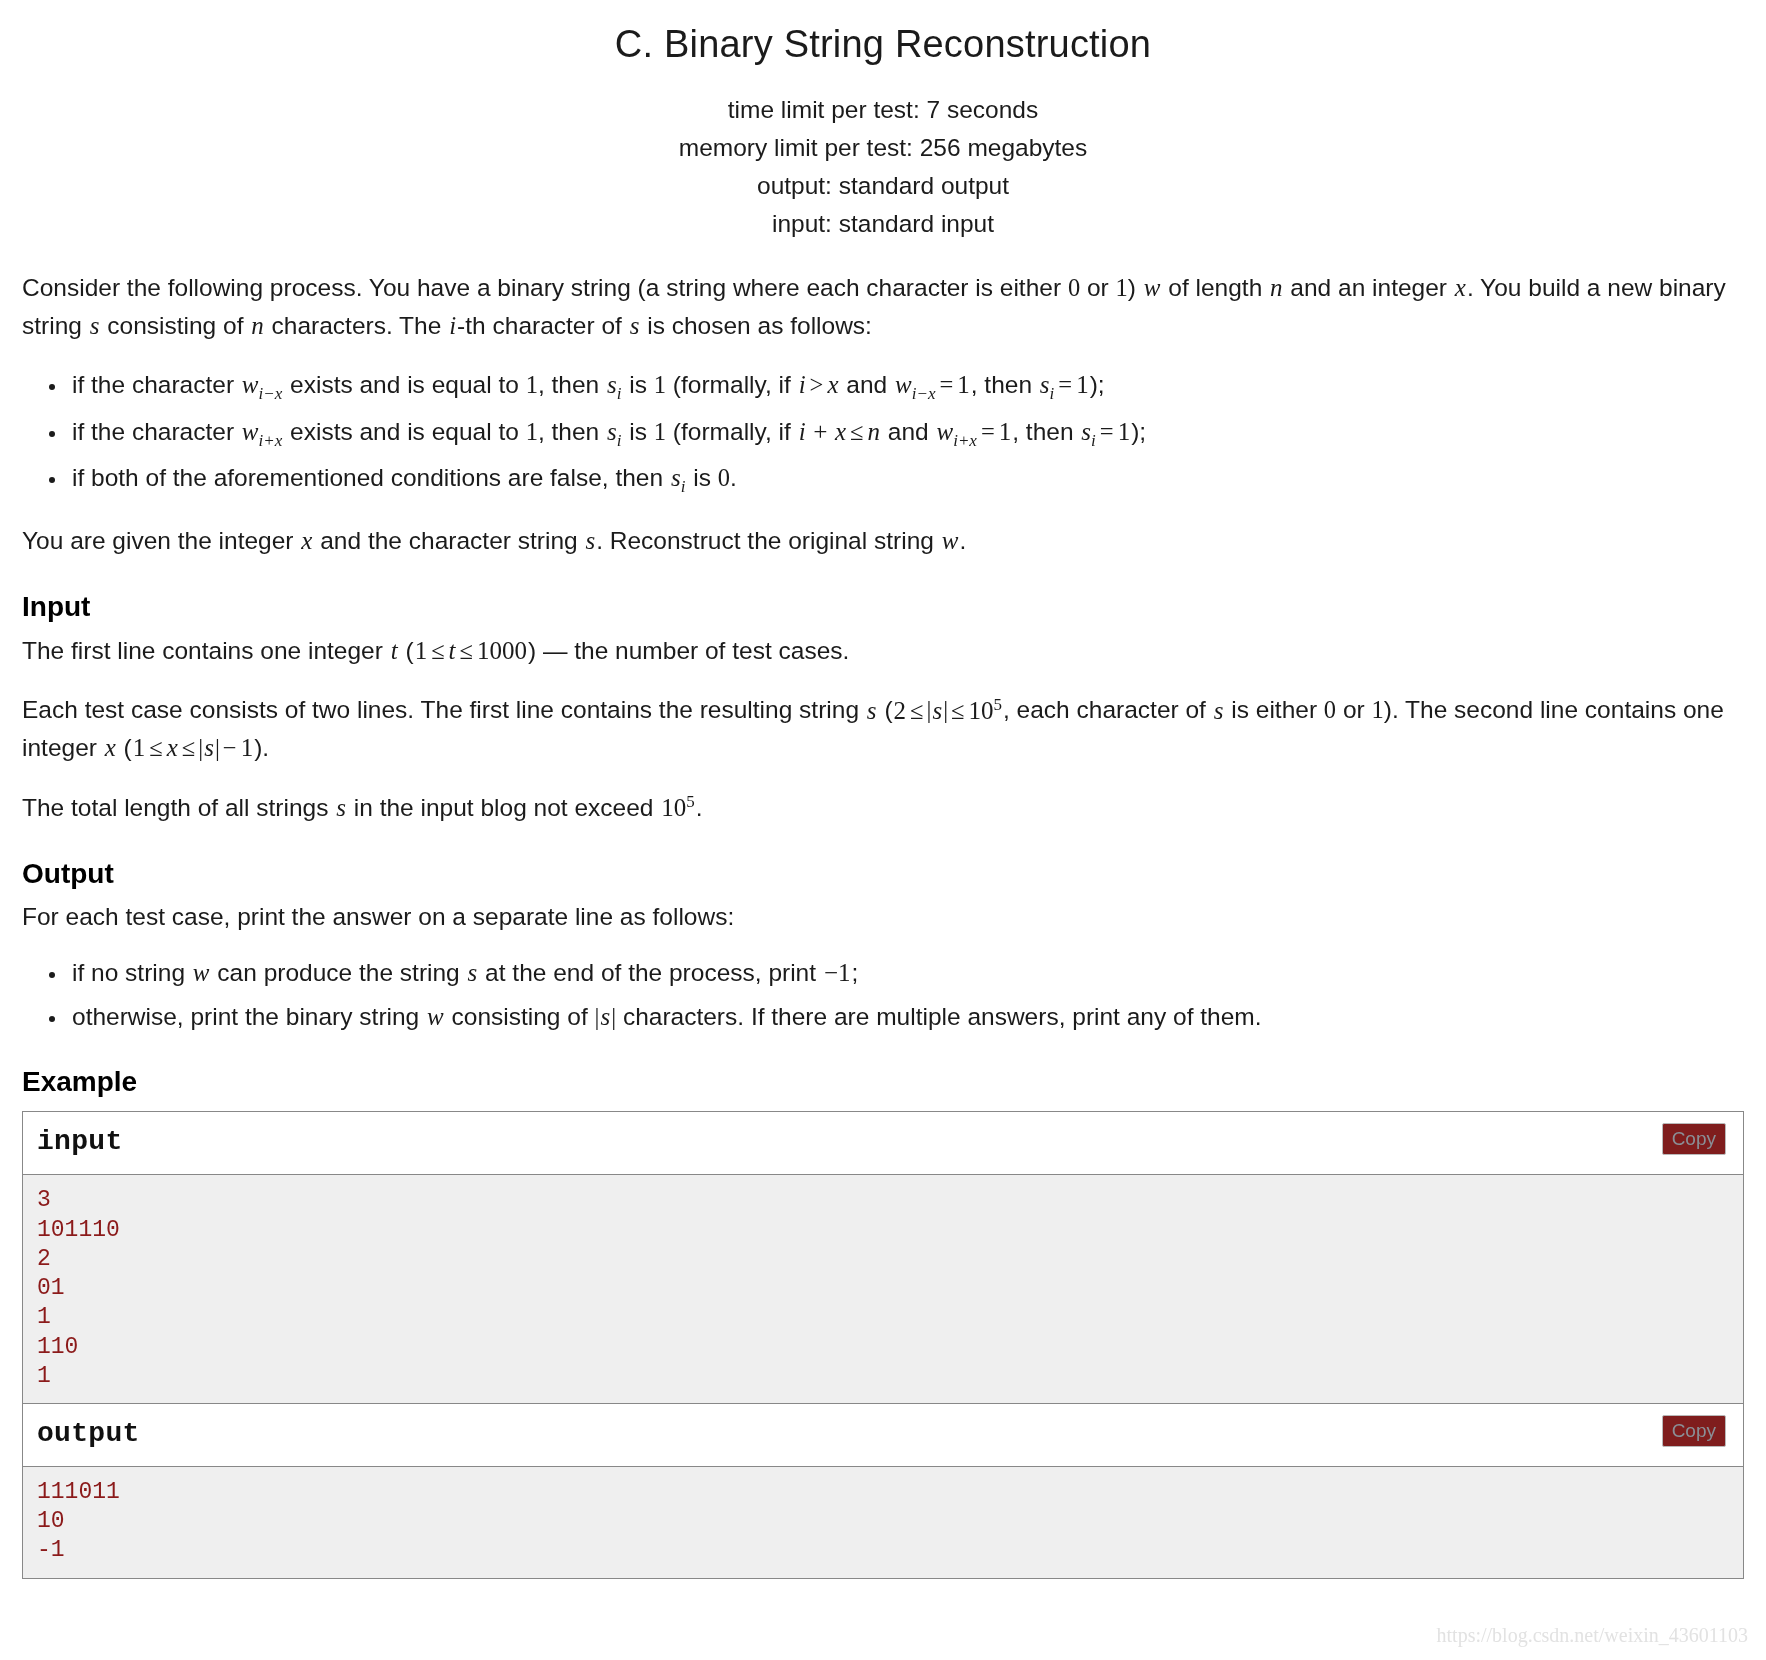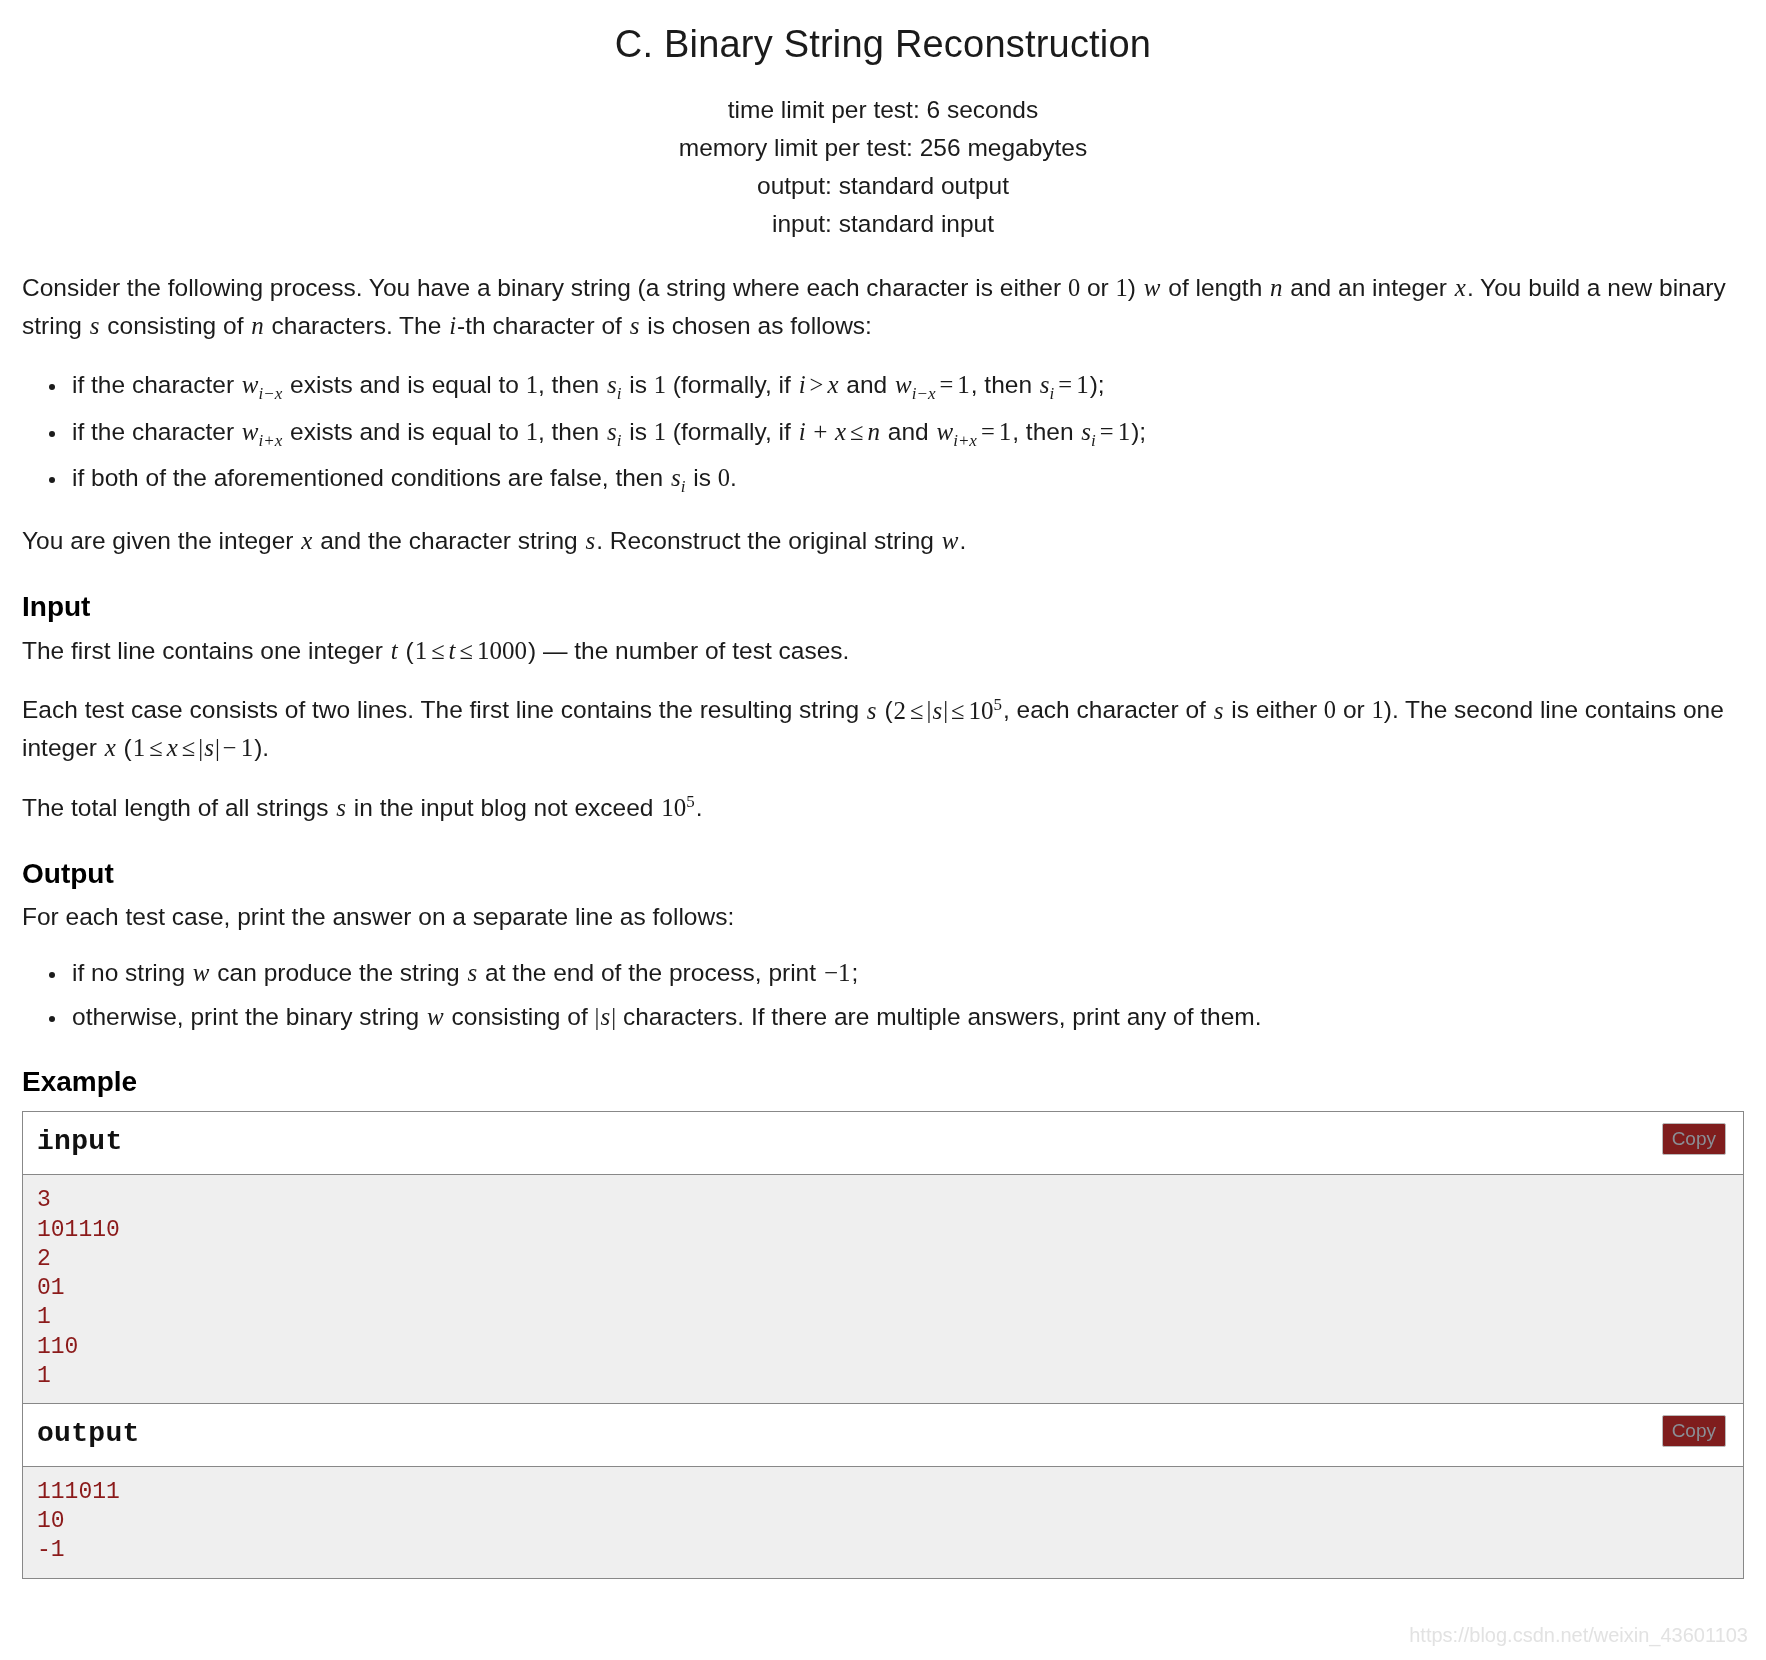--- a/index.html
+++ b/index.html
@@ -148,7 +148,7 @@
 
   <div class="problem-header">
     <h1 class="title">C. Binary String Reconstruction</h1>
-    <div class="limit">time limit per test: 6 seconds</div>
+    <div class="limit">time limit per test: 7 seconds</div>
     <div class="limit">memory limit per test: 256 megabytes</div>
     <div class="limit">output: standard output</div>
     <div class="limit">input: standard input</div>

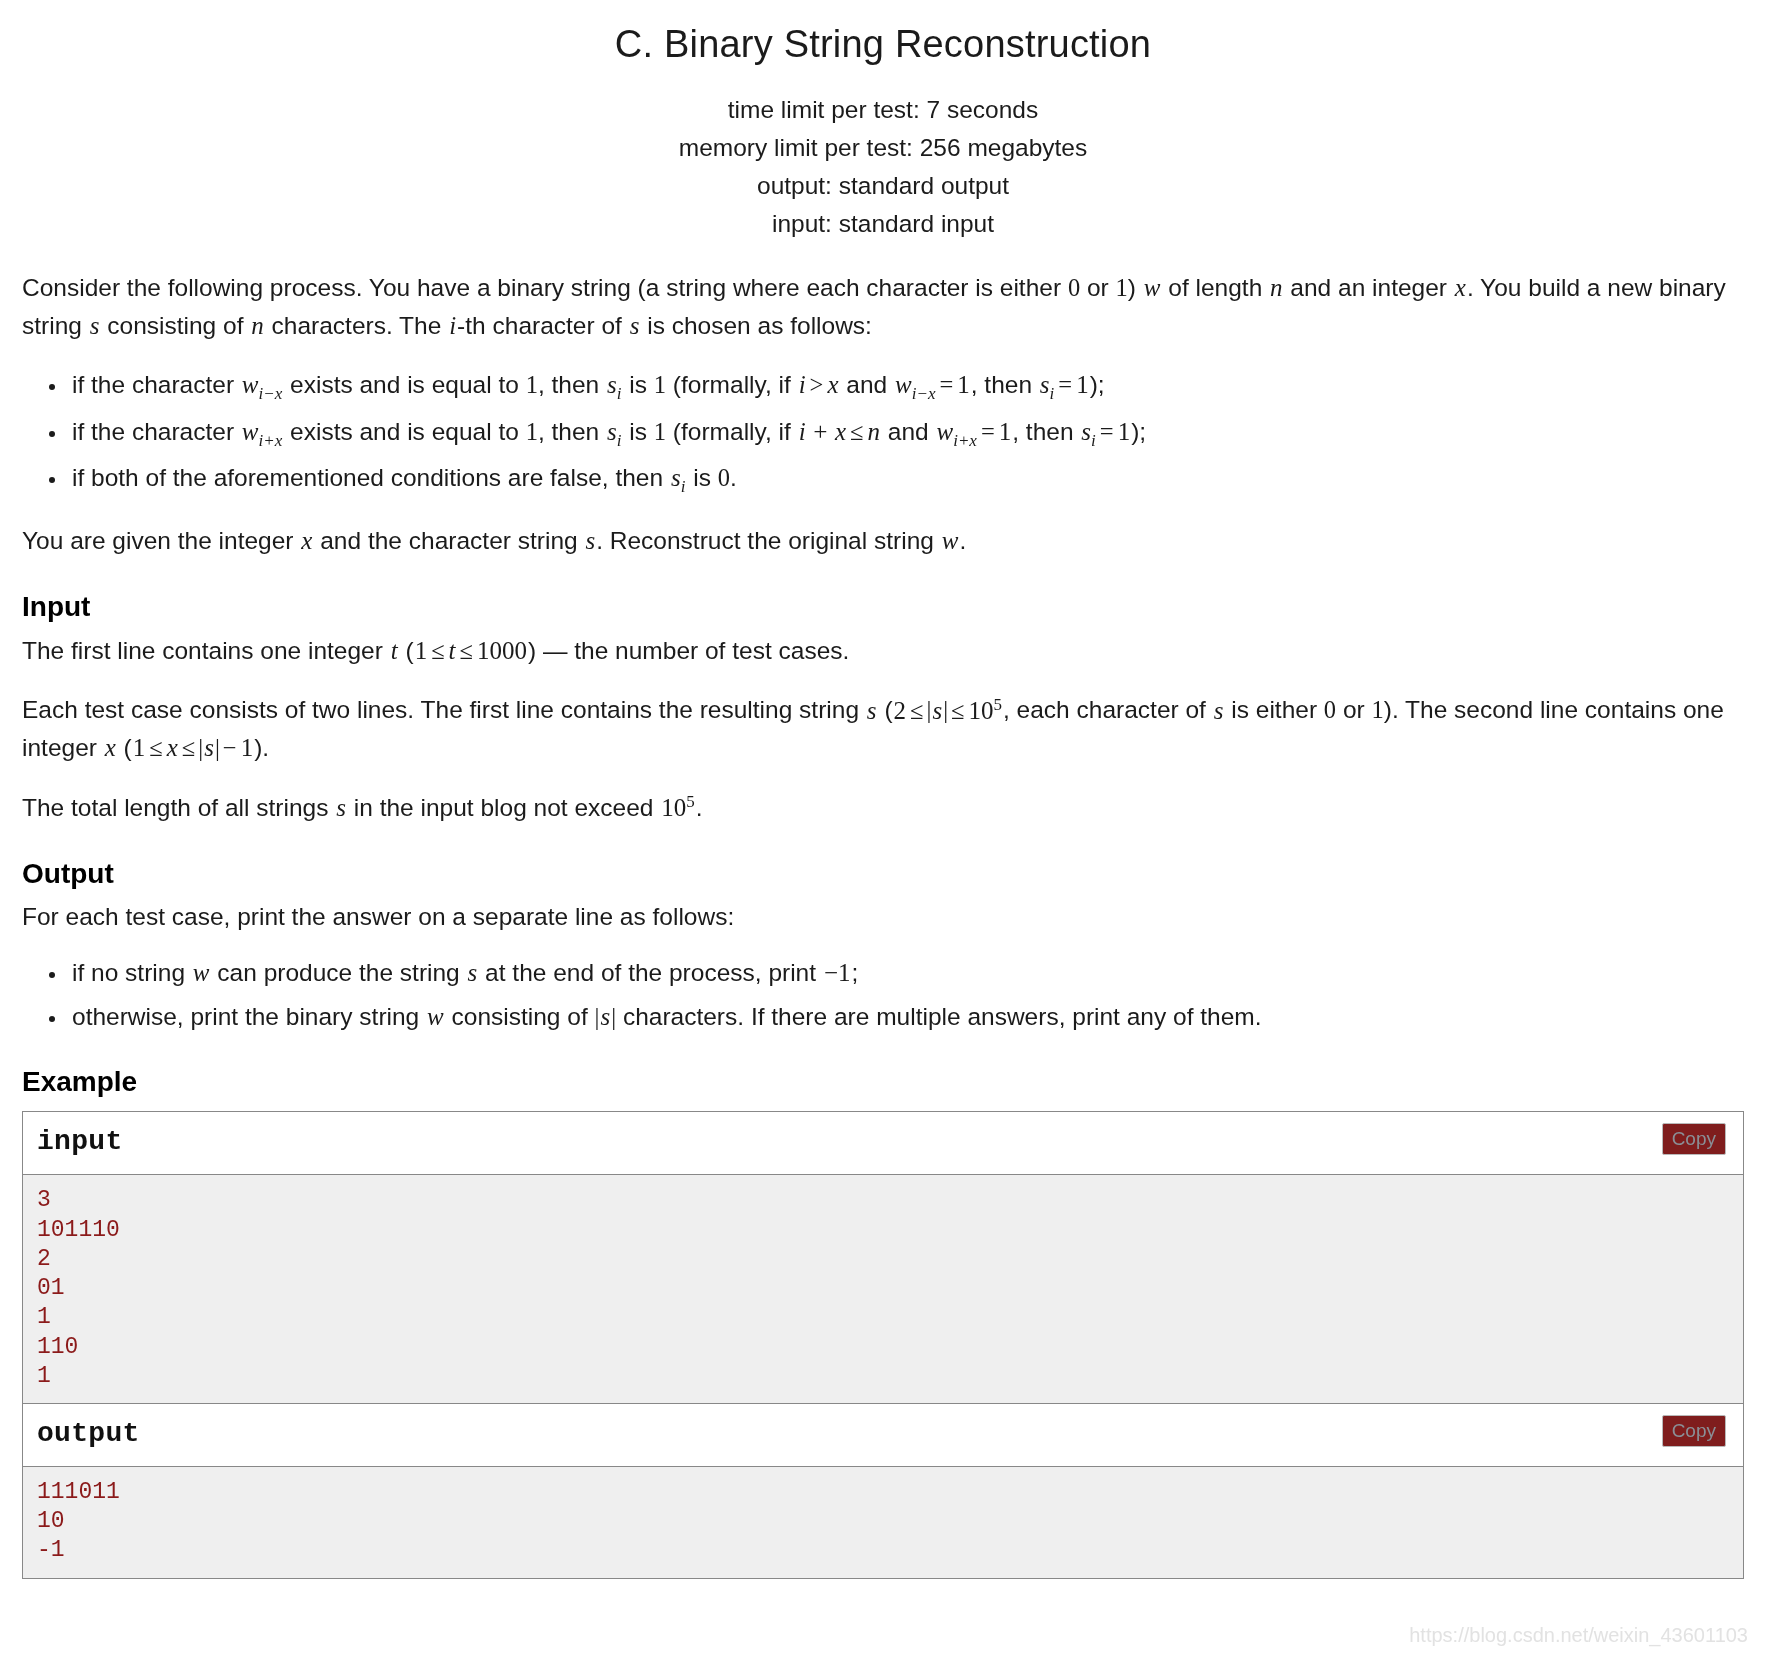--- a/index.html
+++ b/index.html
@@ -136,7 +136,7 @@
     bottom: 10px;
     color: #e2e2e2;
     font-size: 20px;
-    font-family: Liberation Sans, sans-serif;
+    font-family: Liberation Serif, serif;
     user-select: none;
     pointer-events: none;
   }

